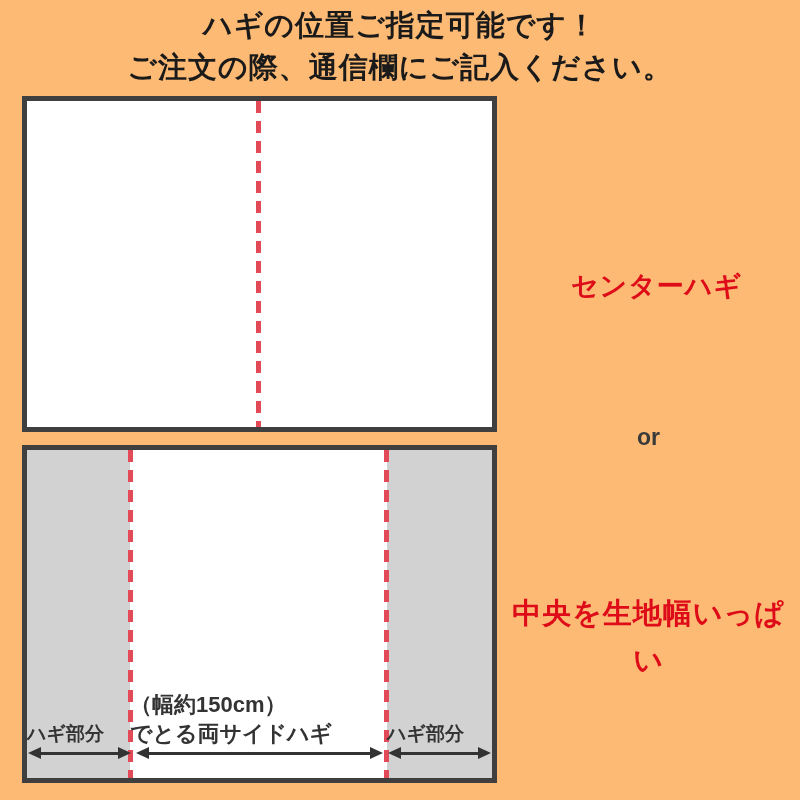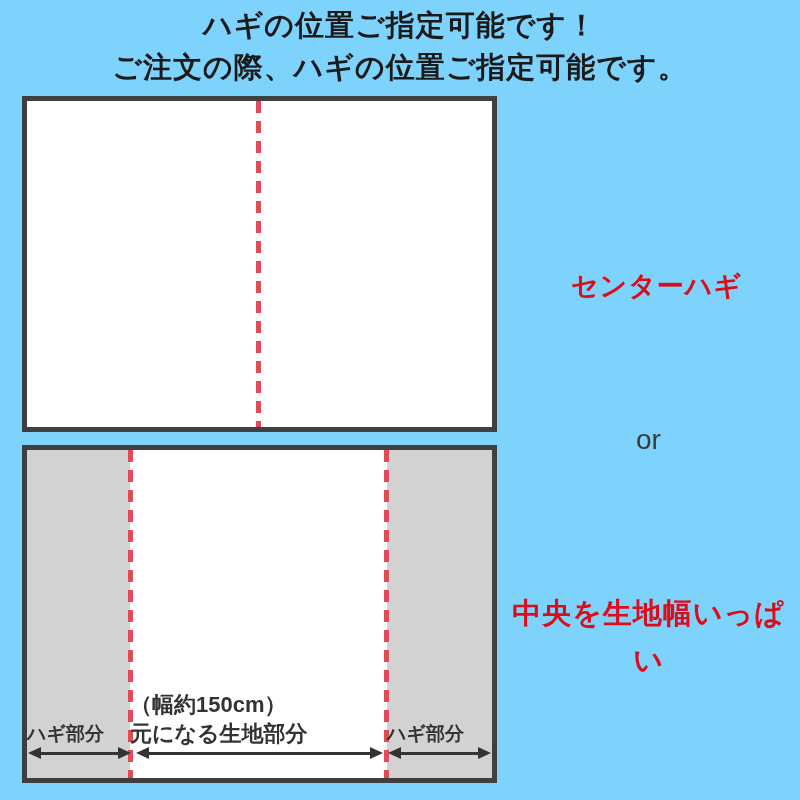--- a/index.html
+++ b/index.html
@@ -15,7 +15,7 @@
     font-family:"Liberation Sans","DejaVu Sans",sans-serif;
     width:800px;height:800px;overflow:hidden;
   }
-  .canvas{position:relative;width:800px;height:800px;background:#7dd3fc;}
+  .canvas{position:relative;width:800px;height:800px;background:#fdba74;}
 
   
   .header{position:absolute;top:4px;left:0;width:800px;text-align:center;color:#1a1a1a;}

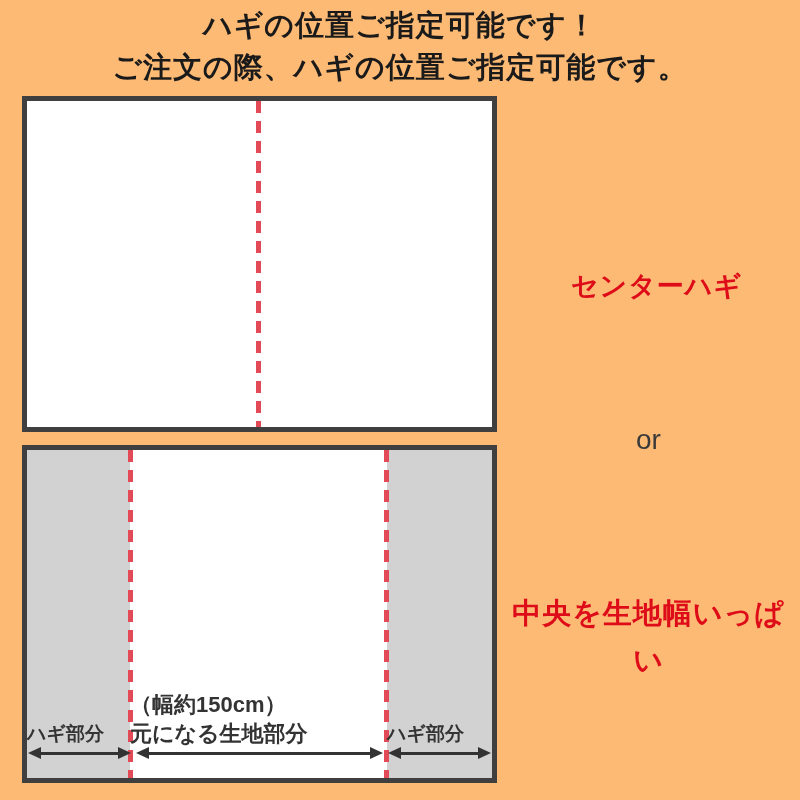--- a/index.html
+++ b/index.html
@@ -69,7 +69,7 @@
 
   <div class="header">
     <div class="h-line">ハギの位置ご指定可能です！</div>
-    <div class="h-line">ご注文の際、ハギの位置ご指定可能です。</div>
+    <div class="h-line">ご注文の際、通信欄にご記入ください。</div>
   </div>
 
   <div class="rect rect-top">

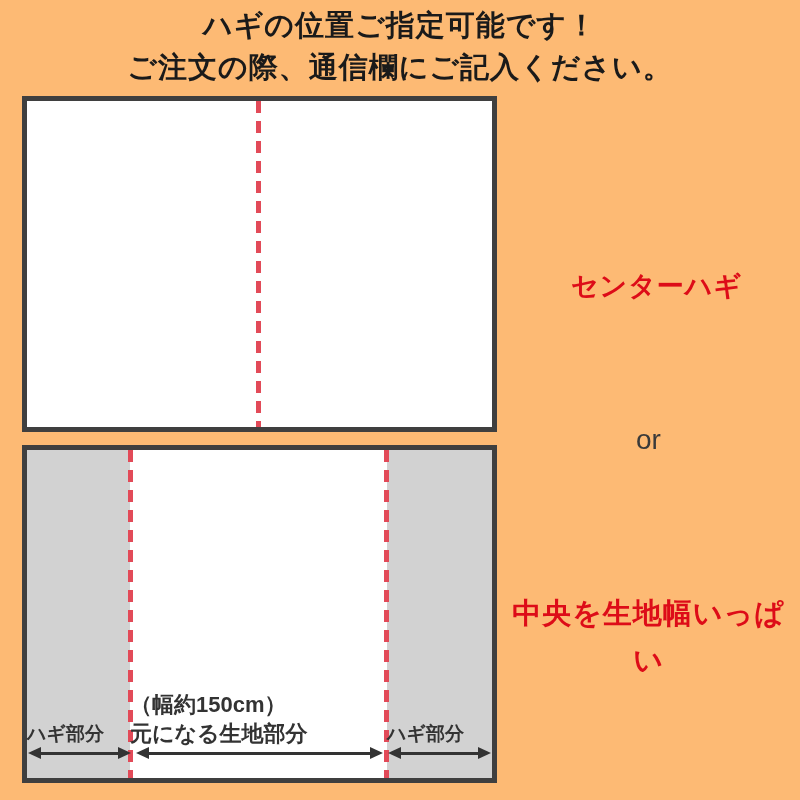--- a/index.html
+++ b/index.html
@@ -42,7 +42,7 @@
   .side-label{position:absolute;left:497px;width:303px;text-align:center;color:var(--accent-red-text);font-weight:bold;}
   .label-center-hagi{top:268px;font-size:27px;letter-spacing:1px;margin-left:8px;}
   .or-label{position:absolute;left:497px;width:303px;top:424px;text-align:center;
-            font-size:28px;font-weight:400;color:#3a3a3a;}
+            font-size:23px;font-weight:700;color:#3a3a3a;}
   .label-side-hagi{top:590px;font-size:29px;line-height:47px;letter-spacing:1px;}
 
   

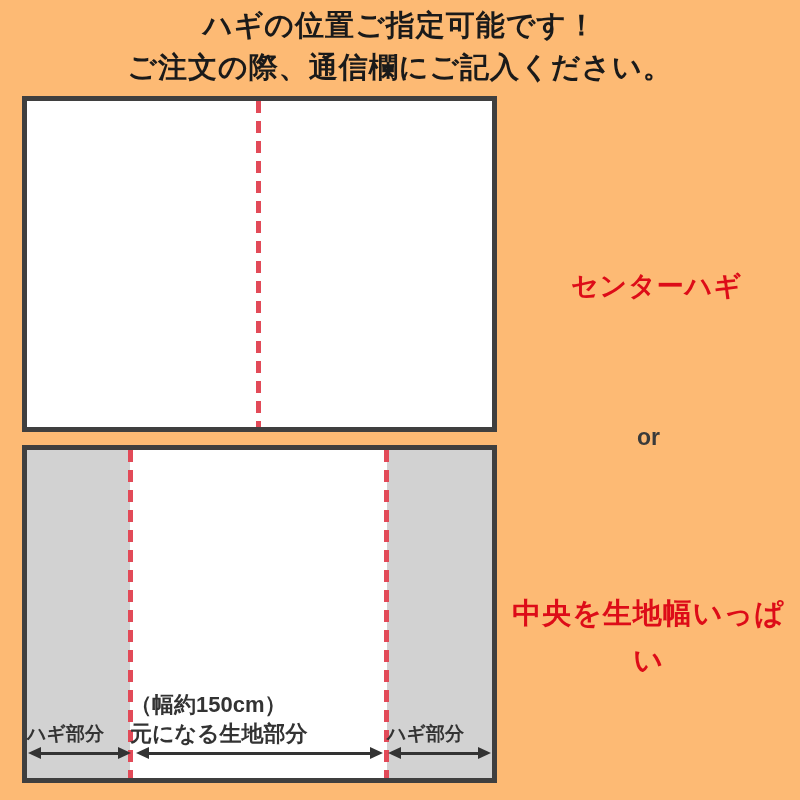--- a/index.html
+++ b/index.html
@@ -90,7 +90,7 @@
 
     <div class="sect-label sect-center">
       <div>（幅約150cm）</div>
-      <div>元になる生地部分</div>
+      <div>でとる両サイドハギ</div>
     </div>
 
     <div class="sect-label sect-right">ハギ部分</div>

